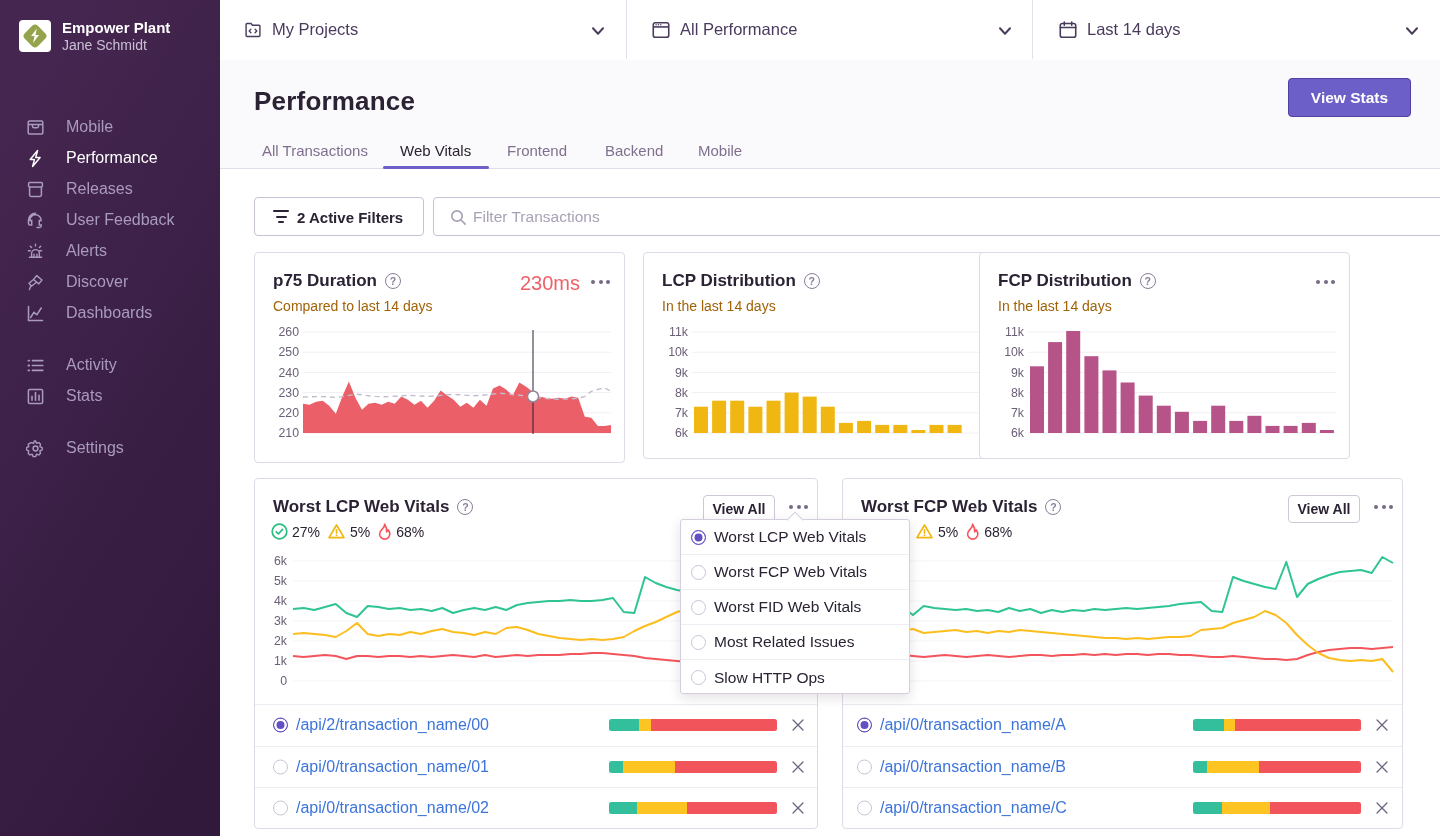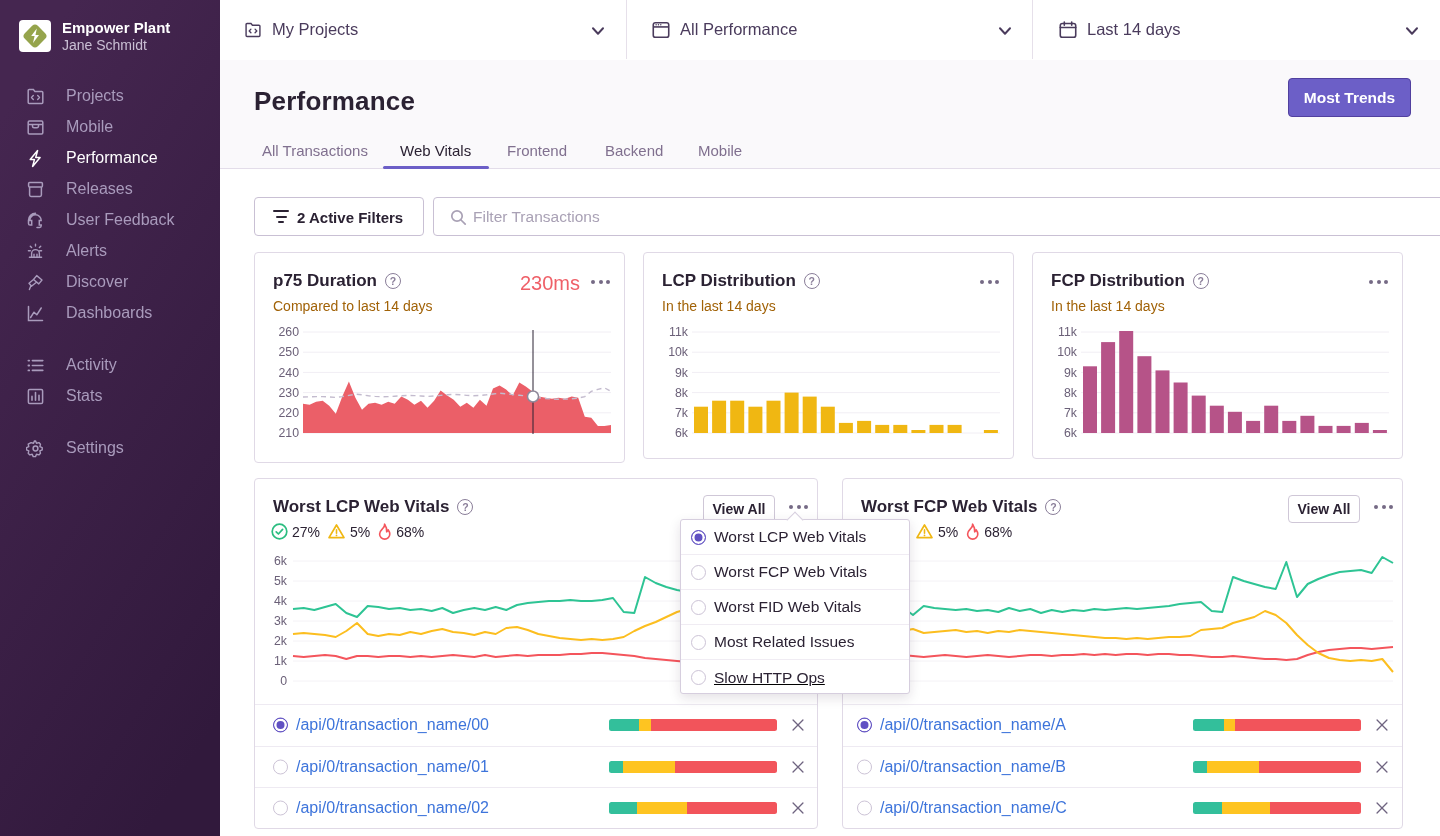--- a/index.html
+++ b/index.html
@@ -74,15 +74,6 @@
 </svg></span>
 <div id="orgname">Empower Plant</div>
 <div id="username">Jane Schmidt</div>
-<div class="nitem" style="top:81px">
-      <span class="nico">
-        <svg width="19" height="19" viewBox="0 0 19 19" style="stroke:#a99bbc">
-          <path d="M2.2 5.2v-1.6a1 1 0 0 1 1-1h4.2l1.5 1.8h6.9a1 1 0 0 1 1 1v10a1 1 0 0 1-1 1H3.2a1 1 0 0 1-1-1z" fill="none" stroke-width="1.5"></path>
-          <path d="M7.3 8.6 5.5 10.5l1.8 1.9M11.7 8.6l1.8 1.9-1.8 1.9" fill="none" stroke-width="1.4" stroke-linecap="round" stroke-linejoin="round"></path>
-        </svg>
-      </span>
-      <span class="nlab">Projects</span>
-    </div>
     <div class="nitem" style="top:112px">
       <span class="nico">
         <svg width="19" height="19" viewBox="0 0 19 19" style="stroke:#a99bbc">

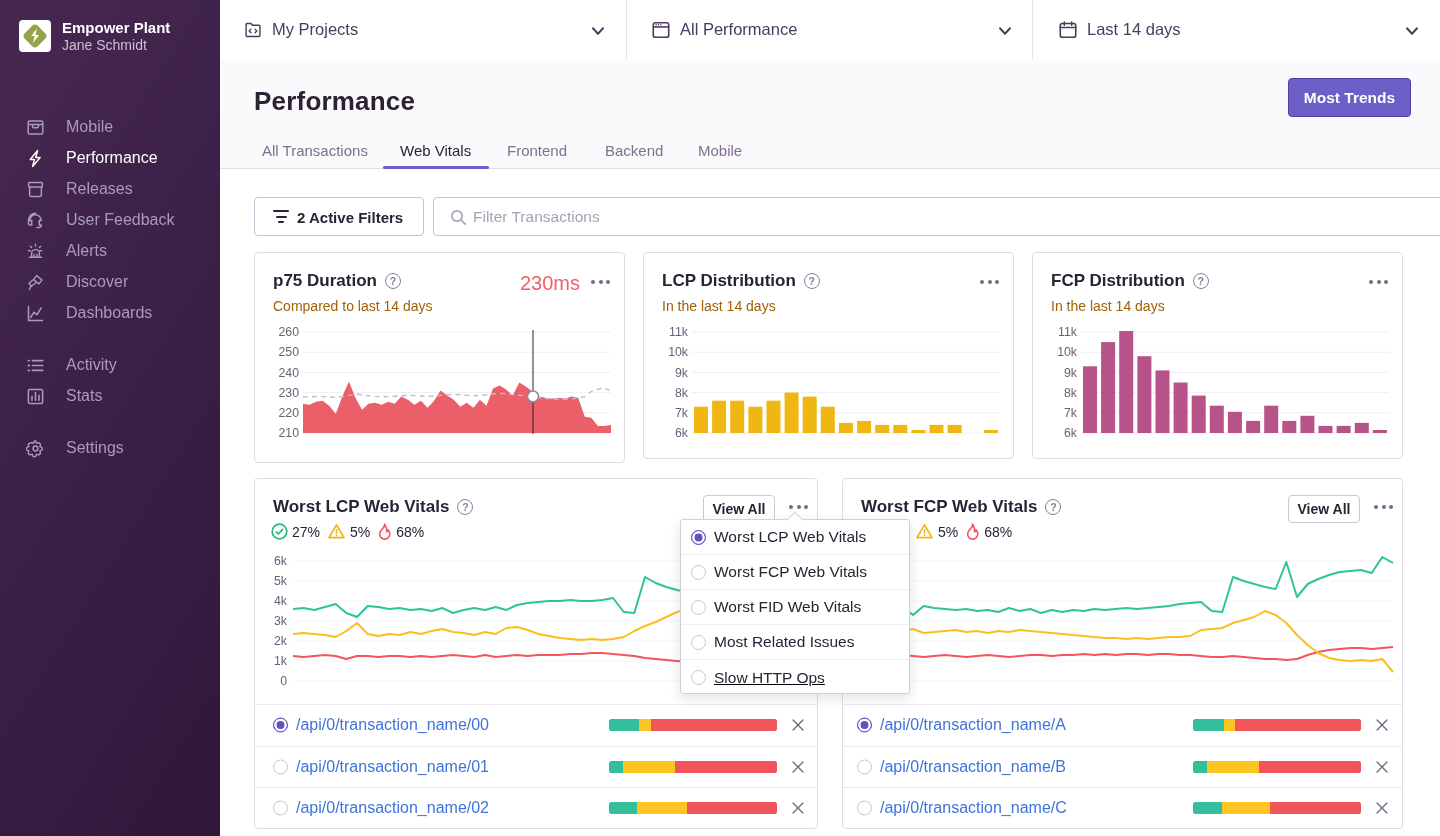--- a/index.html
+++ b/index.html
@@ -206,7 +206,7 @@
 </div>
 <div id="phead">
 <div id="ptitle">Performance</div>
-<div id="vtbtn">Most Trends</div>
+<div id="vtbtn">View Stats</div>
 <div id="tabs">
 <span class="tab" style="left:42px">All Transactions</span>
 <span class="tab on" style="left:180px">Web Vitals</span>

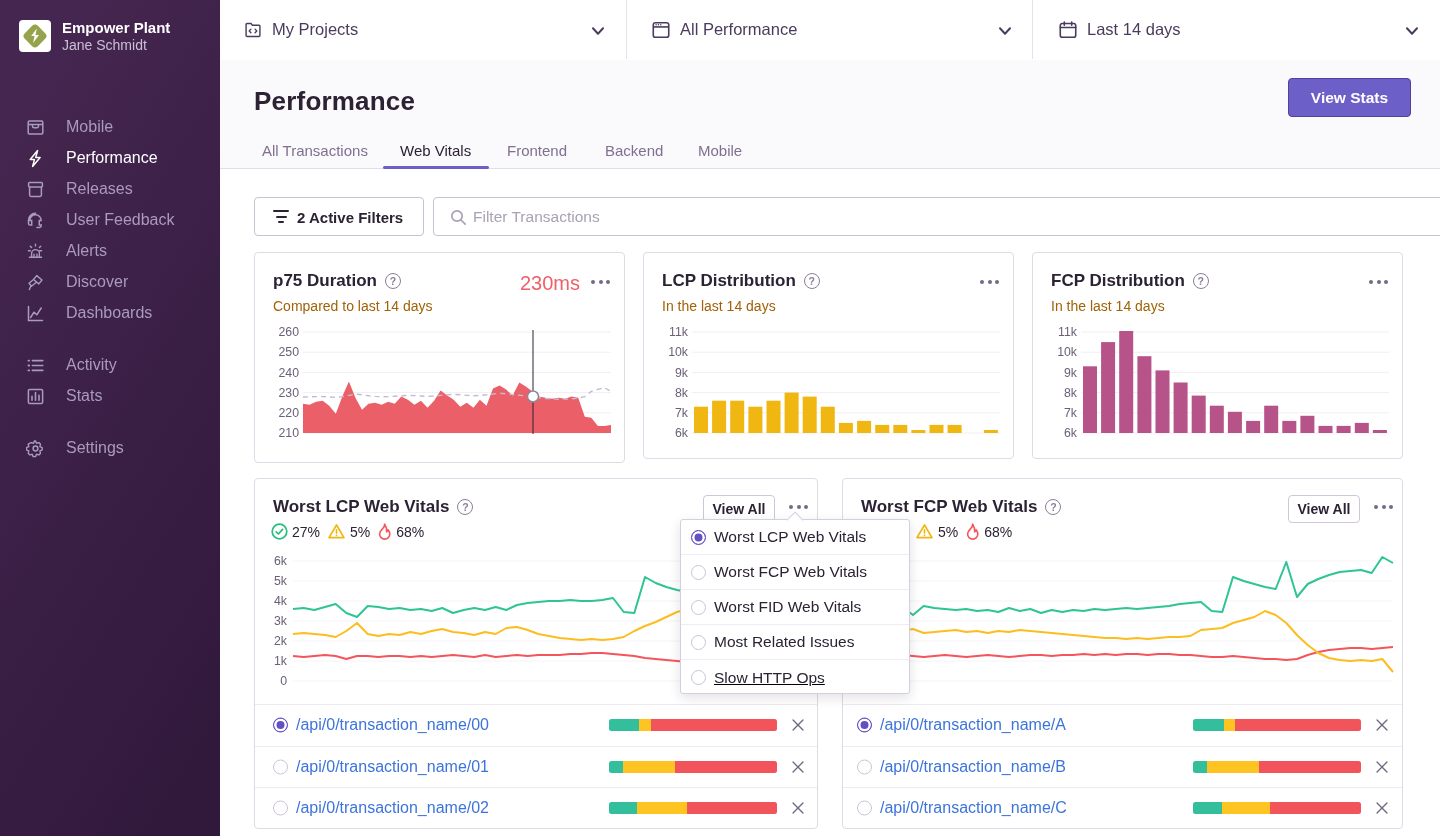--- a/index.html
+++ b/index.html
@@ -299,7 +299,7 @@
       <rect x="339.9" y="177.0" width="14" height="3.0" fill="#f0b712"></rect>
 </svg>
 </div>
-<div class="card" style="left:1032px;top:252px;width:371px;height:207px">
+<div class="card" style="left:979px;top:252px;width:371px;height:207px">
 <div class="ttl">FCP Distribution <span class="qm">?</span></div>
 <span class="dots" style="right:14px;top:27px">
       <i></i>

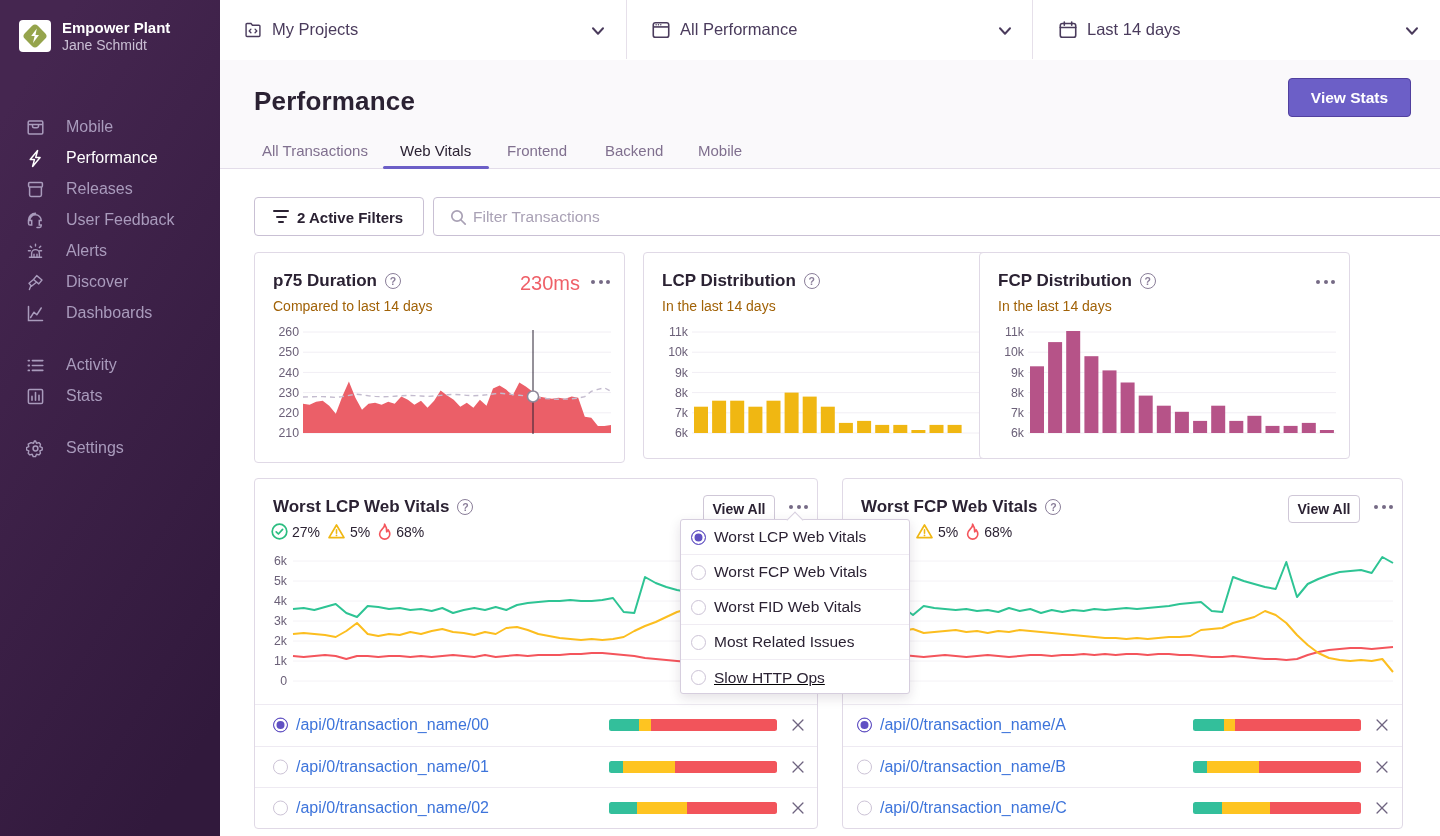--- a/index.html
+++ b/index.html
@@ -61,7 +61,7 @@
 #menu { position:absolute; left:680px; top:519px; width:230px; height:175px; background:#fff; border:1px solid #d6cede; border-radius:3px; box-shadow:0 4px 12px rgba(47,25,55,.13); z-index:30; }
 #menu:before { content:""; position:absolute; left:108px; top:-6.5px; width:11px; height:11px; background:#fff; border-left:1px solid #d6cede; border-top:1px solid #d6cede; transform:rotate(45deg); }
 .mitem { height:35px; display:flex; align-items:center; padding-left:10px; border-bottom:1px solid #f0ecf3; }
-.mitem:last-child { border-bottom:none;text-decoration:underline; }
+.mitem:last-child { border-bottom:none; }
 .mlab { margin-left:8px; font-size:15.5px; color:#2b2233; }
 a { text-decoration:none; }
 </style></head>

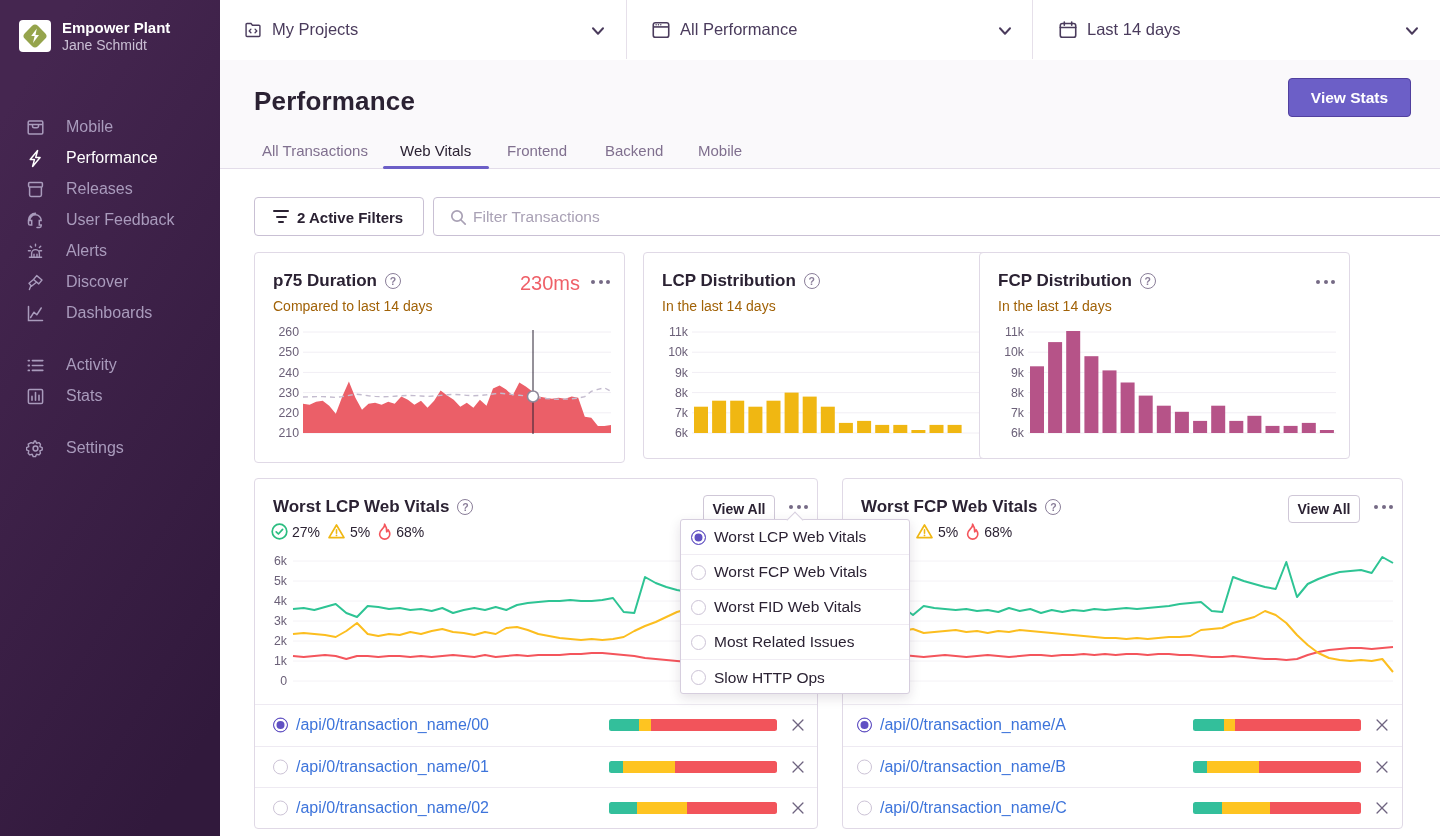--- a/index.html
+++ b/index.html
@@ -388,7 +388,7 @@
       <span style="left:18px;position:absolute;top:50%;transform:translateY(-50%);display:flex">
         <span class="radio sel"></span>
       </span>
-      <a class="tlink" style="left:41px">/api/0/transaction_name/00</a>
+      <a class="tlink" style="left:41px">/api/2/transaction_name/00</a>
       <span class="b3wrap" style="left:354px">
         <span class="b3" style="width:168px">
           <i style="left:0;width:30px;background:#33bf9b"></i>

